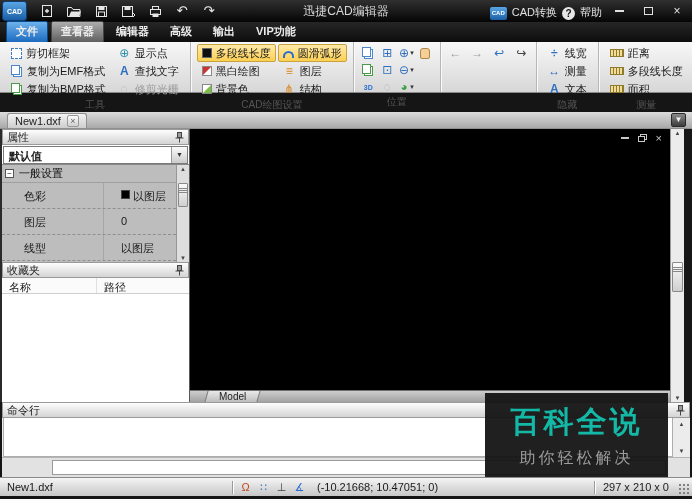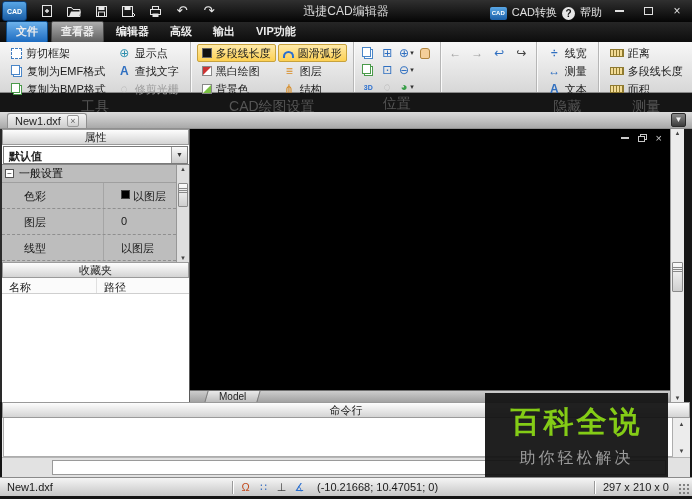--- a/index.html
+++ b/index.html
@@ -31,7 +31,7 @@
   .ribbon { position:absolute; top:42px; left:0; right:0; height:51px; background:linear-gradient(#f7f7f7,#d7d7d7); border-bottom:1px solid #8a8a8a; display:flex; }
   .rgroup { display:flex; flex-direction:column; border-right:1px solid #b6b6b6; box-shadow:1px 0 0 #fafafa; padding:0 2px; }
   .rg-body { flex:1; display:flex; gap:2px; padding:2px 4px 0; }
-  .rg-label { text-align:center; font-size:14px; color:#555; padding:0 6px 2px; }
+  .rg-label { text-align:center; font-size:10px; color:#555; padding:0 6px 2px; }
   .rcol { display:flex; flex-direction:column; }
   .rbtn { display:flex; align-items:center; gap:4px; height:18px; padding:0 4px; white-space:nowrap; color:#1a1a1a; border:1px solid transparent; }
   .rbtn.hl { background:linear-gradient(#ffeaa9,#fdd052); border:1px solid #c7a23d; border-radius:2px; }

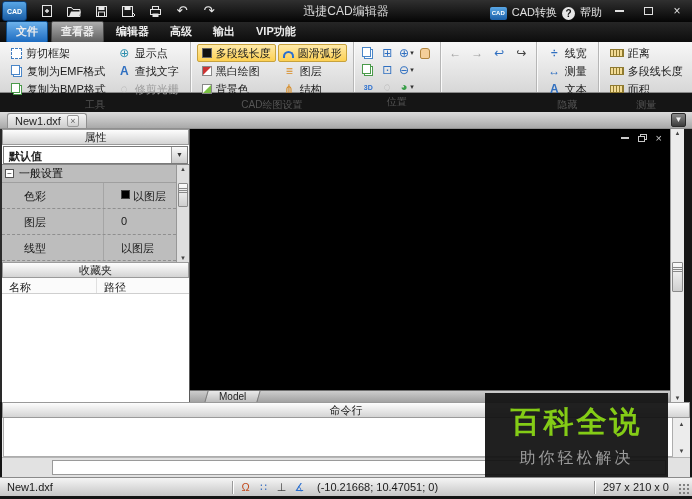--- a/index.html
+++ b/index.html
@@ -62,7 +62,7 @@
   
   .main { position:absolute; top:129px; left:0; right:0; height:273px; background:#2a2a2a; }
   .left-panel { position:absolute; left:2px; top:0; width:188px; height:273px; background:#fff; border-right:1px solid #5a5a5a; display:flex; flex-direction:column; }
-  .panel-header { height:16px; background:linear-gradient(#fdfdfd,#d4d4d4); border:1px solid #9a9a9a; display:flex; align-items:center; justify-content:space-between; padding:0 4px; color:#222;flex-direction:column; }
+  .panel-header { height:16px; background:linear-gradient(#fdfdfd,#d4d4d4); border:1px solid #9a9a9a; display:flex; align-items:center; justify-content:space-between; padding:0 4px; color:#222; }
   .prop-select { height:18px; margin:1px 1px 0; border:1px solid #7a7a7a; background:#fff; display:flex; }
   .sel-text { flex:1; padding:2px 5px; font-weight:bold; }
   .sel-btn { width:16px; background:linear-gradient(#fafafa,#cccccc); border-left:1px solid #999; font-size:7px; text-align:center; line-height:16px; color:#333; }

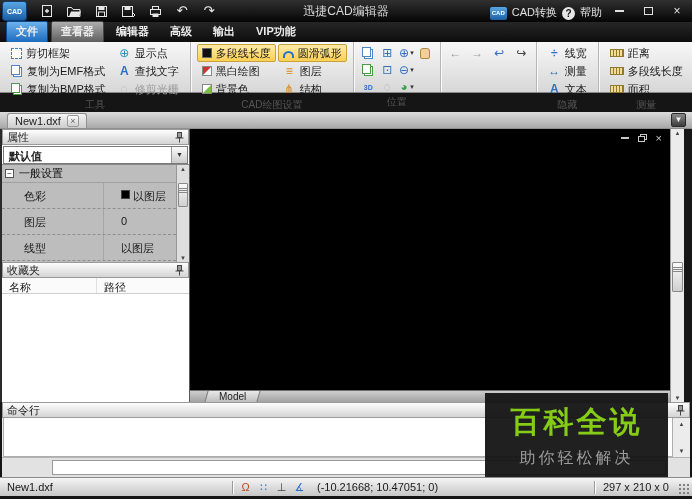--- a/index.html
+++ b/index.html
@@ -469,7 +469,7 @@
 </div>
 
 <div class="watermark">
-  <span class="wm-title" style="color:#84cc16;">百科全说</span>
+  <span class="wm-title" style="color:#14b8a6;">百科全说</span>
   <span class="wm-sub">助你轻松解决</span>
 </div>
 

